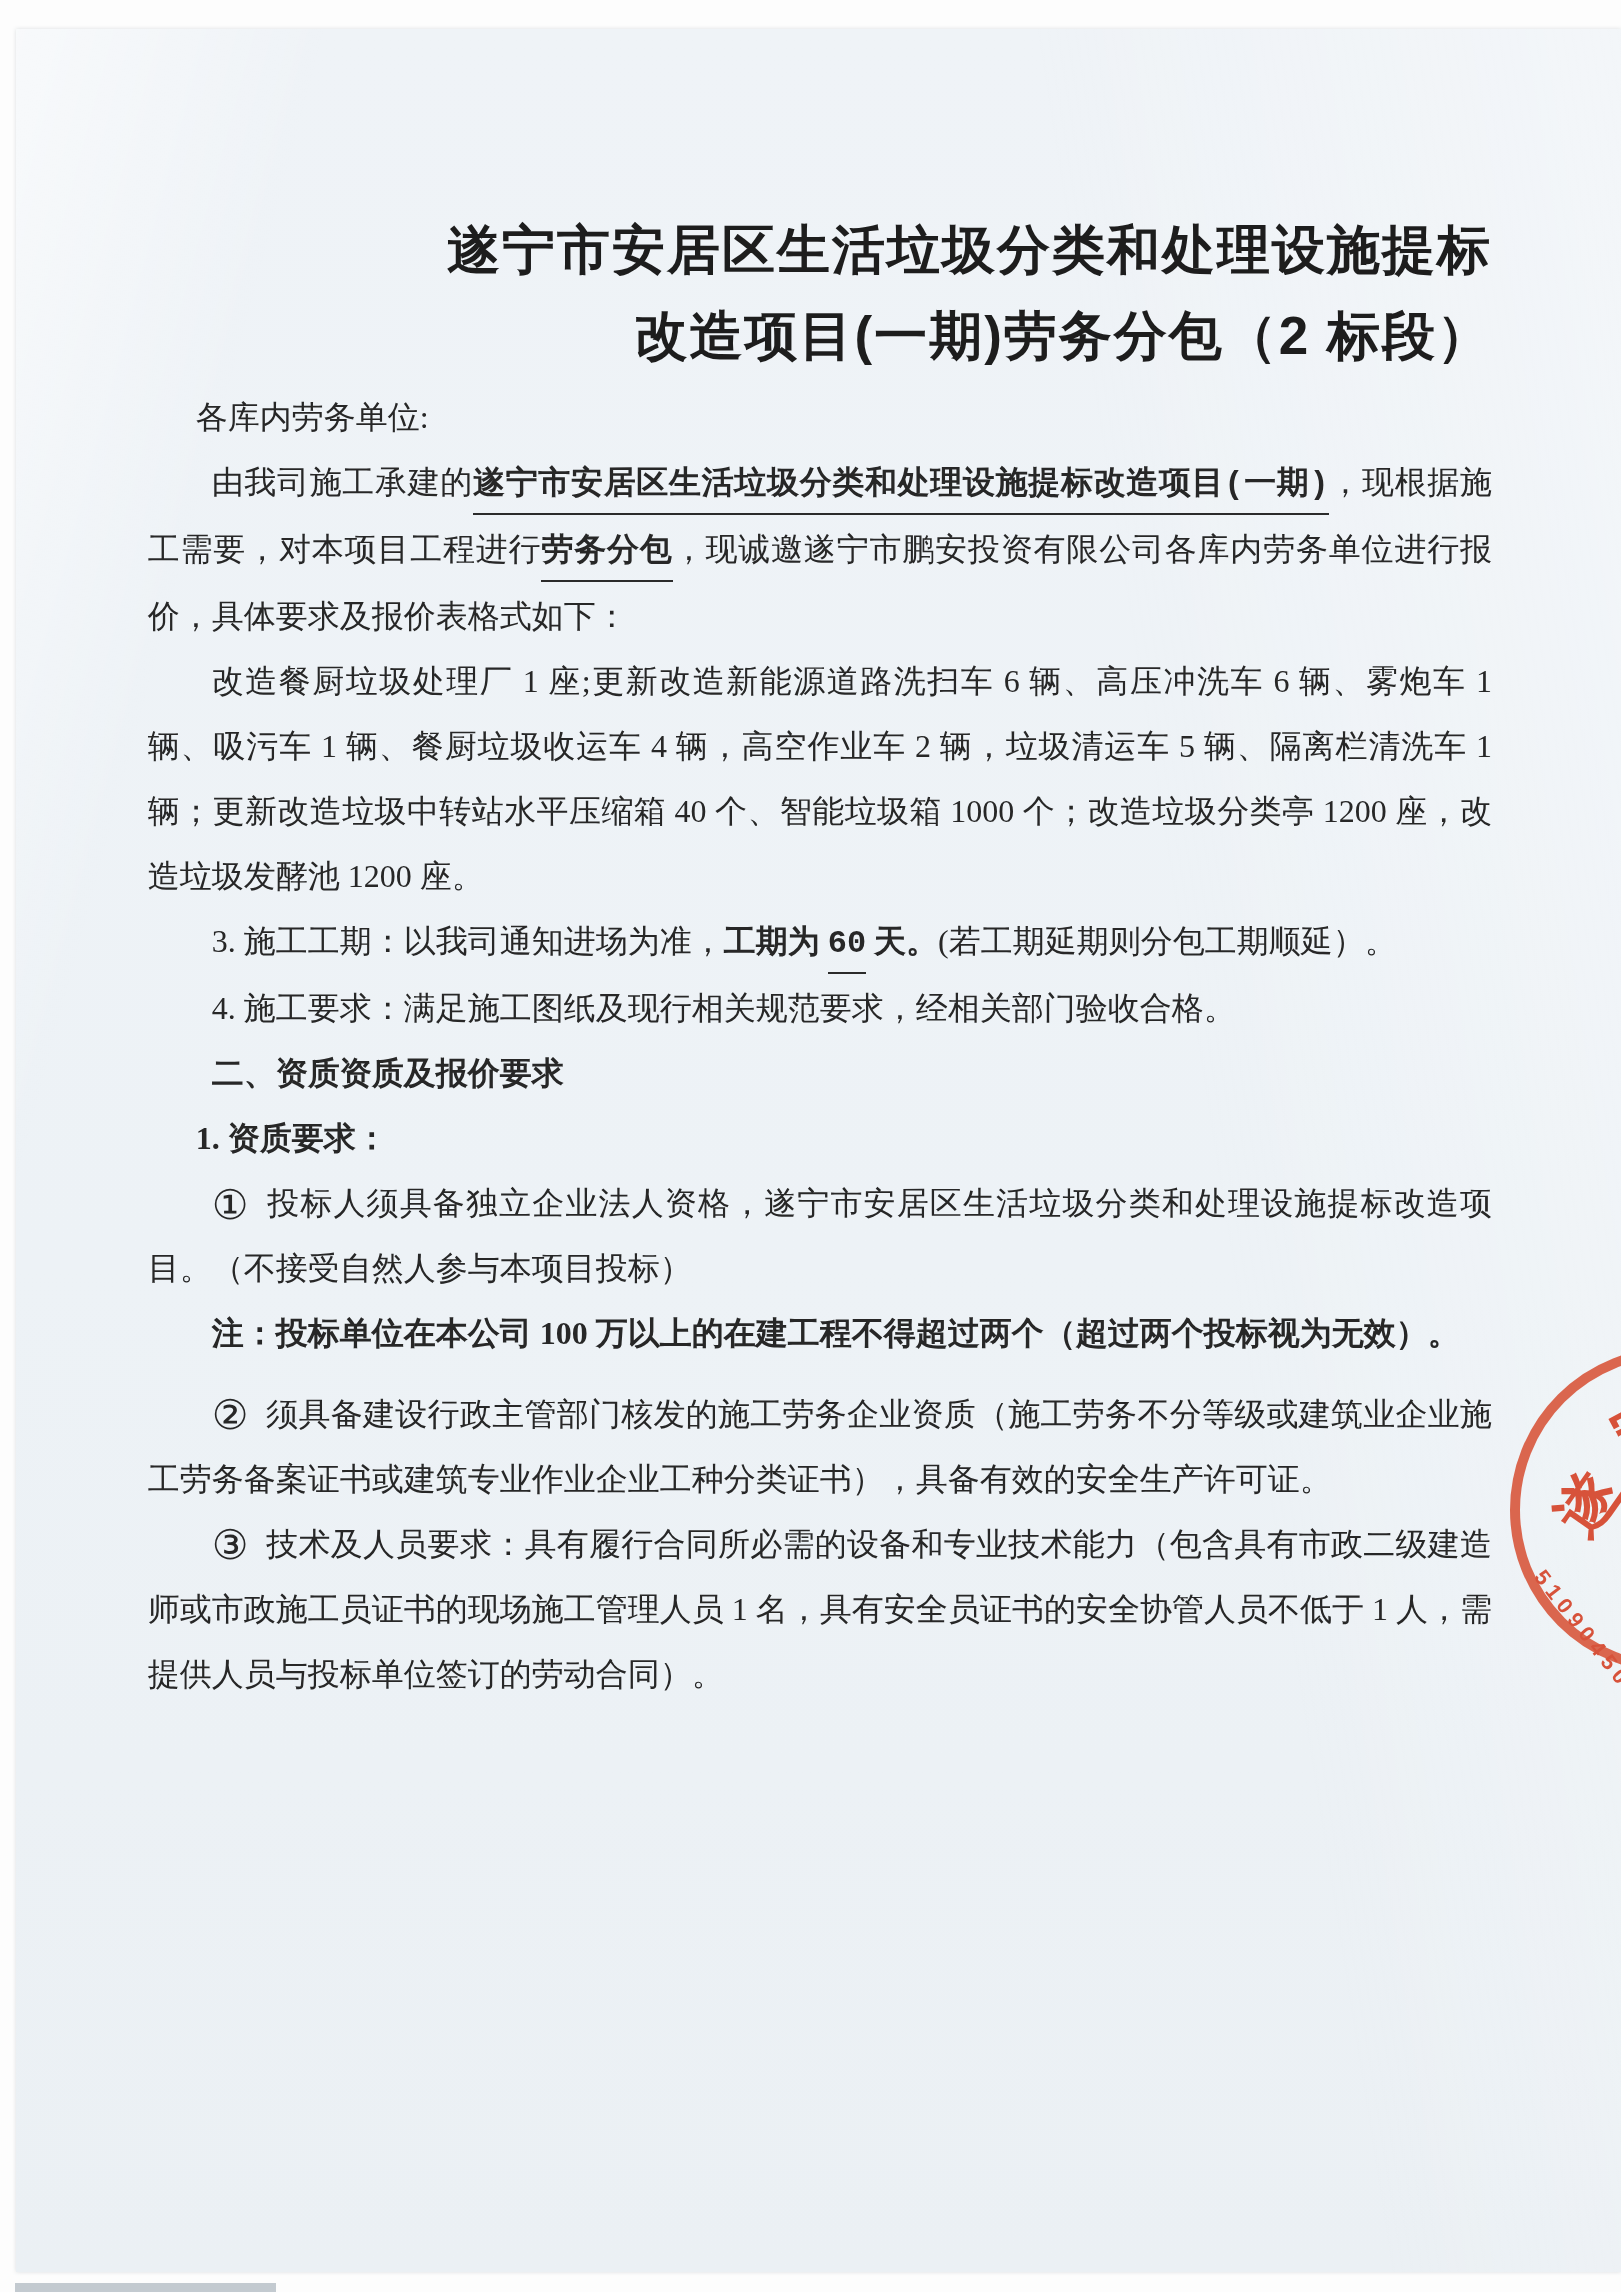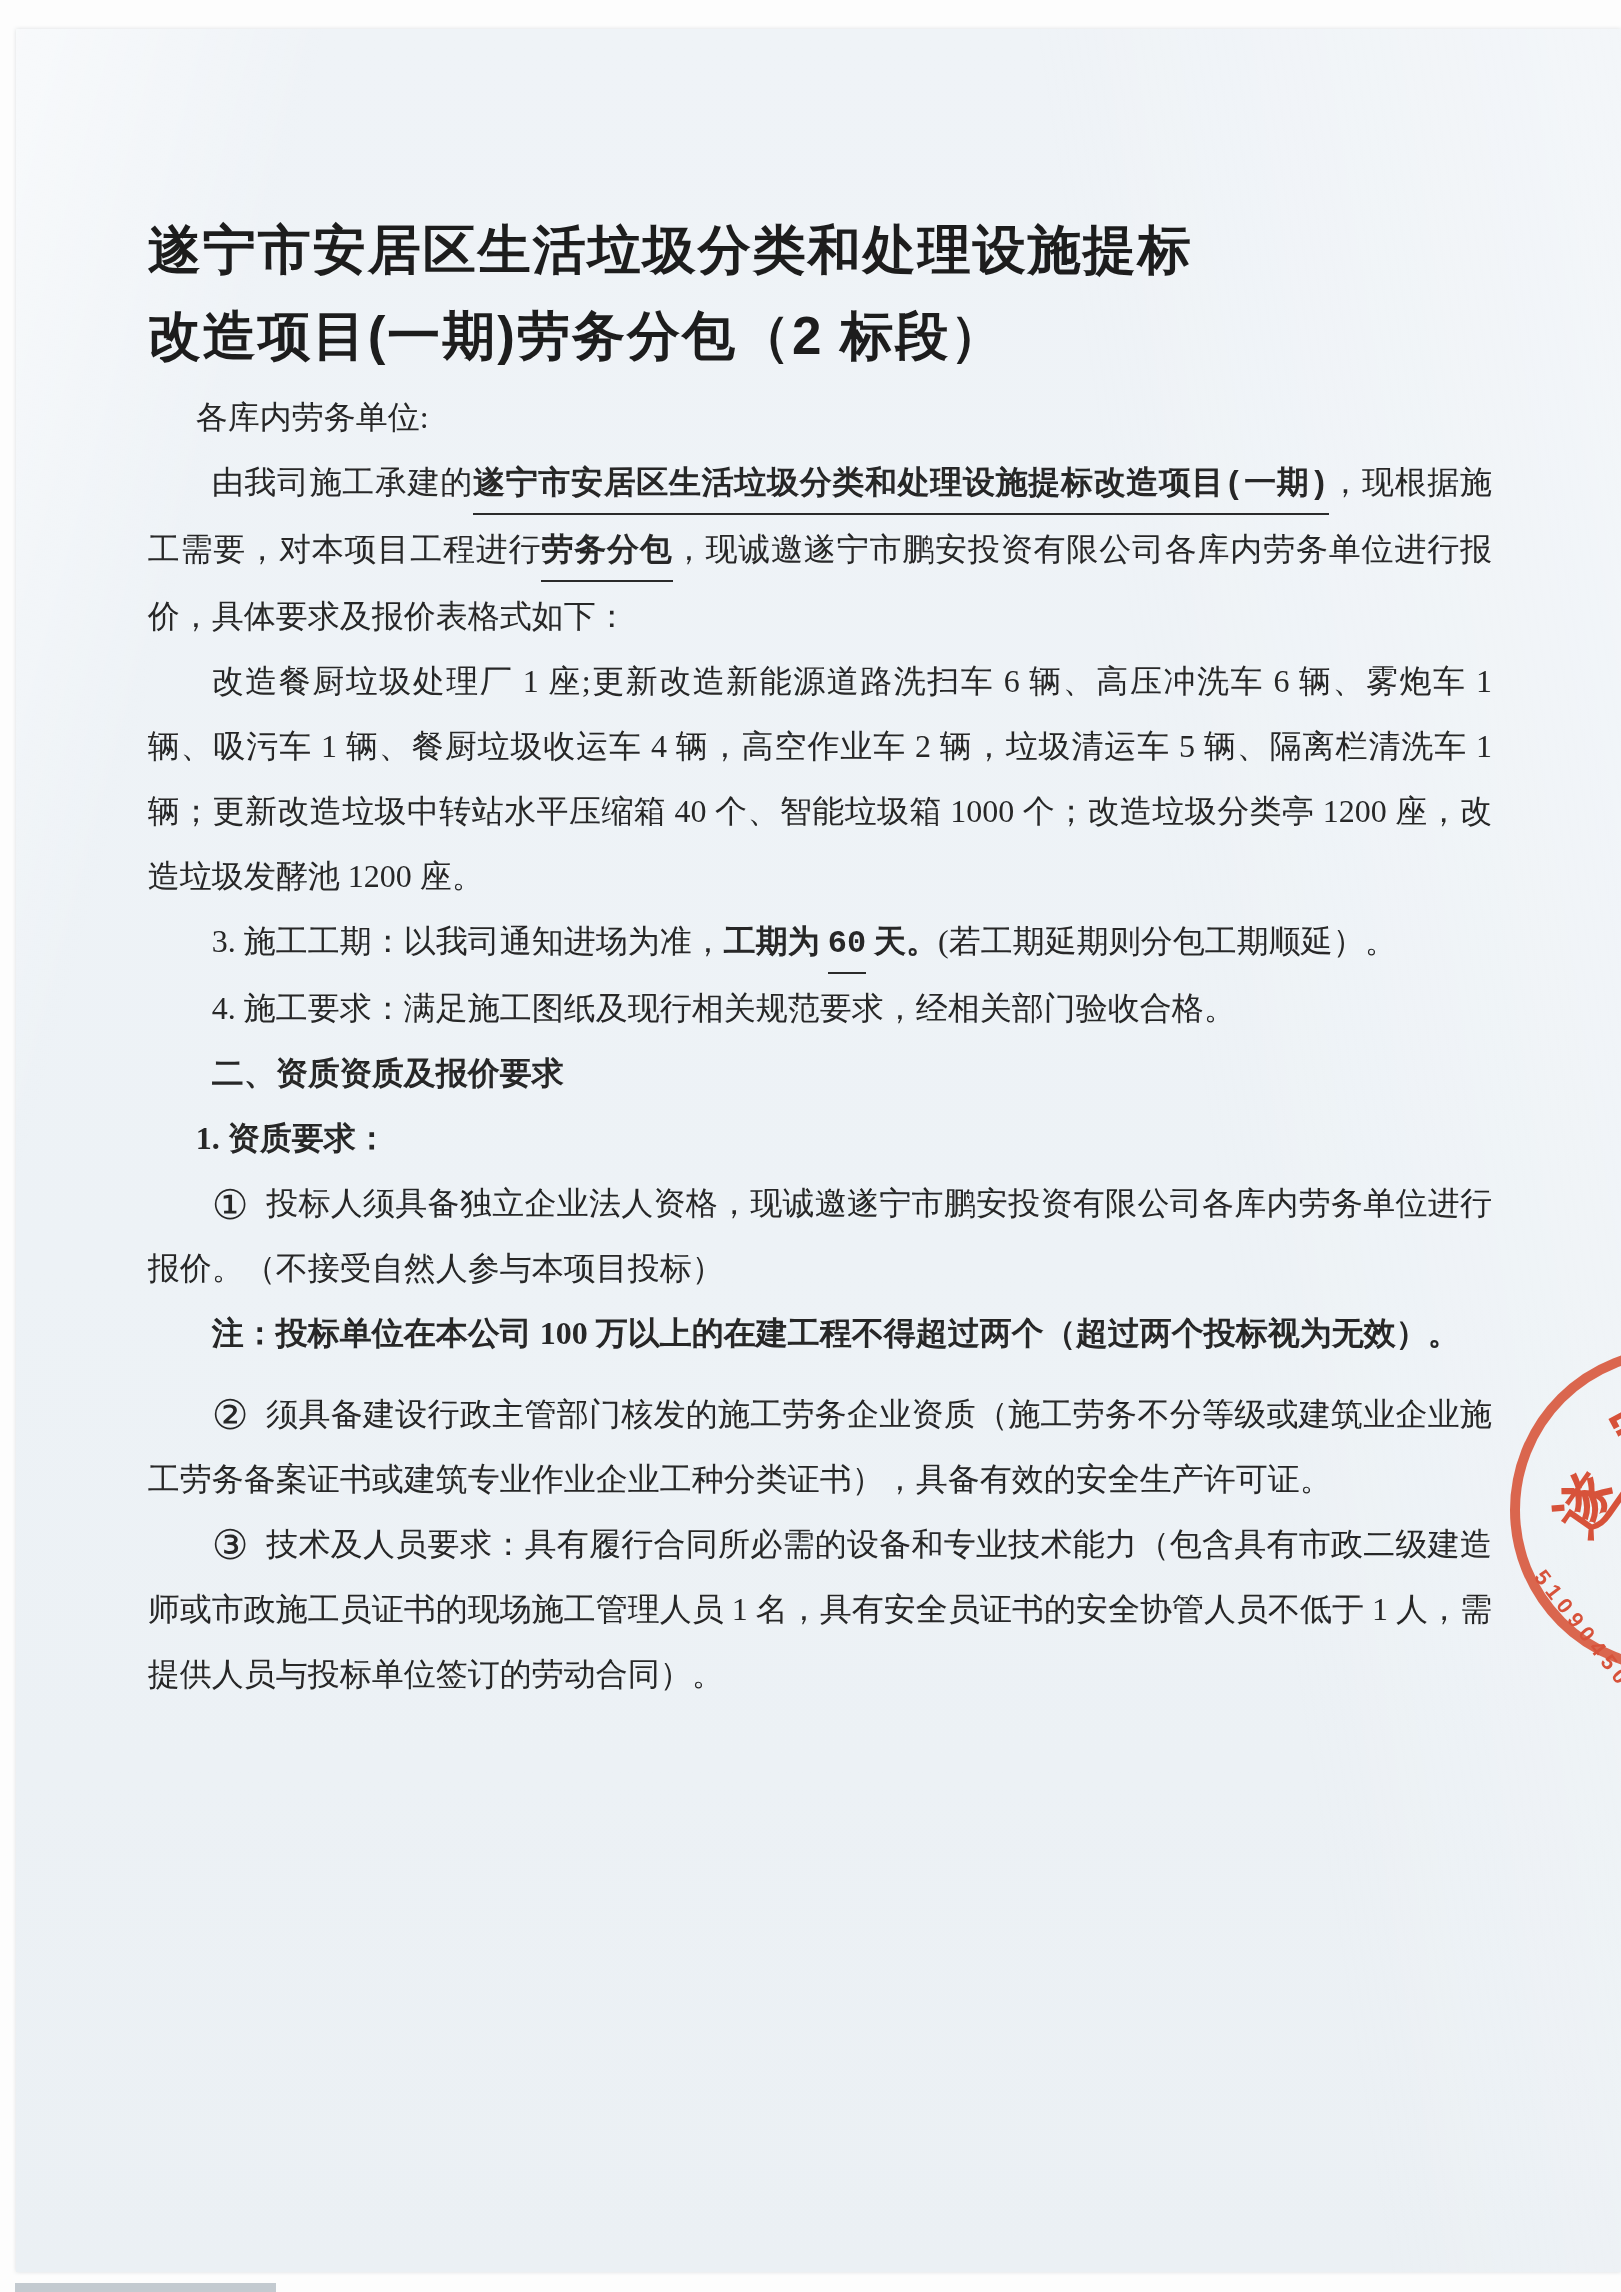--- a/index.html
+++ b/index.html
@@ -27,7 +27,7 @@
     box-sizing:border-box;
   }
   
-  .title-block{padding-top:178px;text-align:left;}
+  .title-block{padding-top:178px;text-align:right;}
   .title-line{
     font-family:"Liberation Sans","DejaVu Sans",sans-serif;
     font-weight:700;

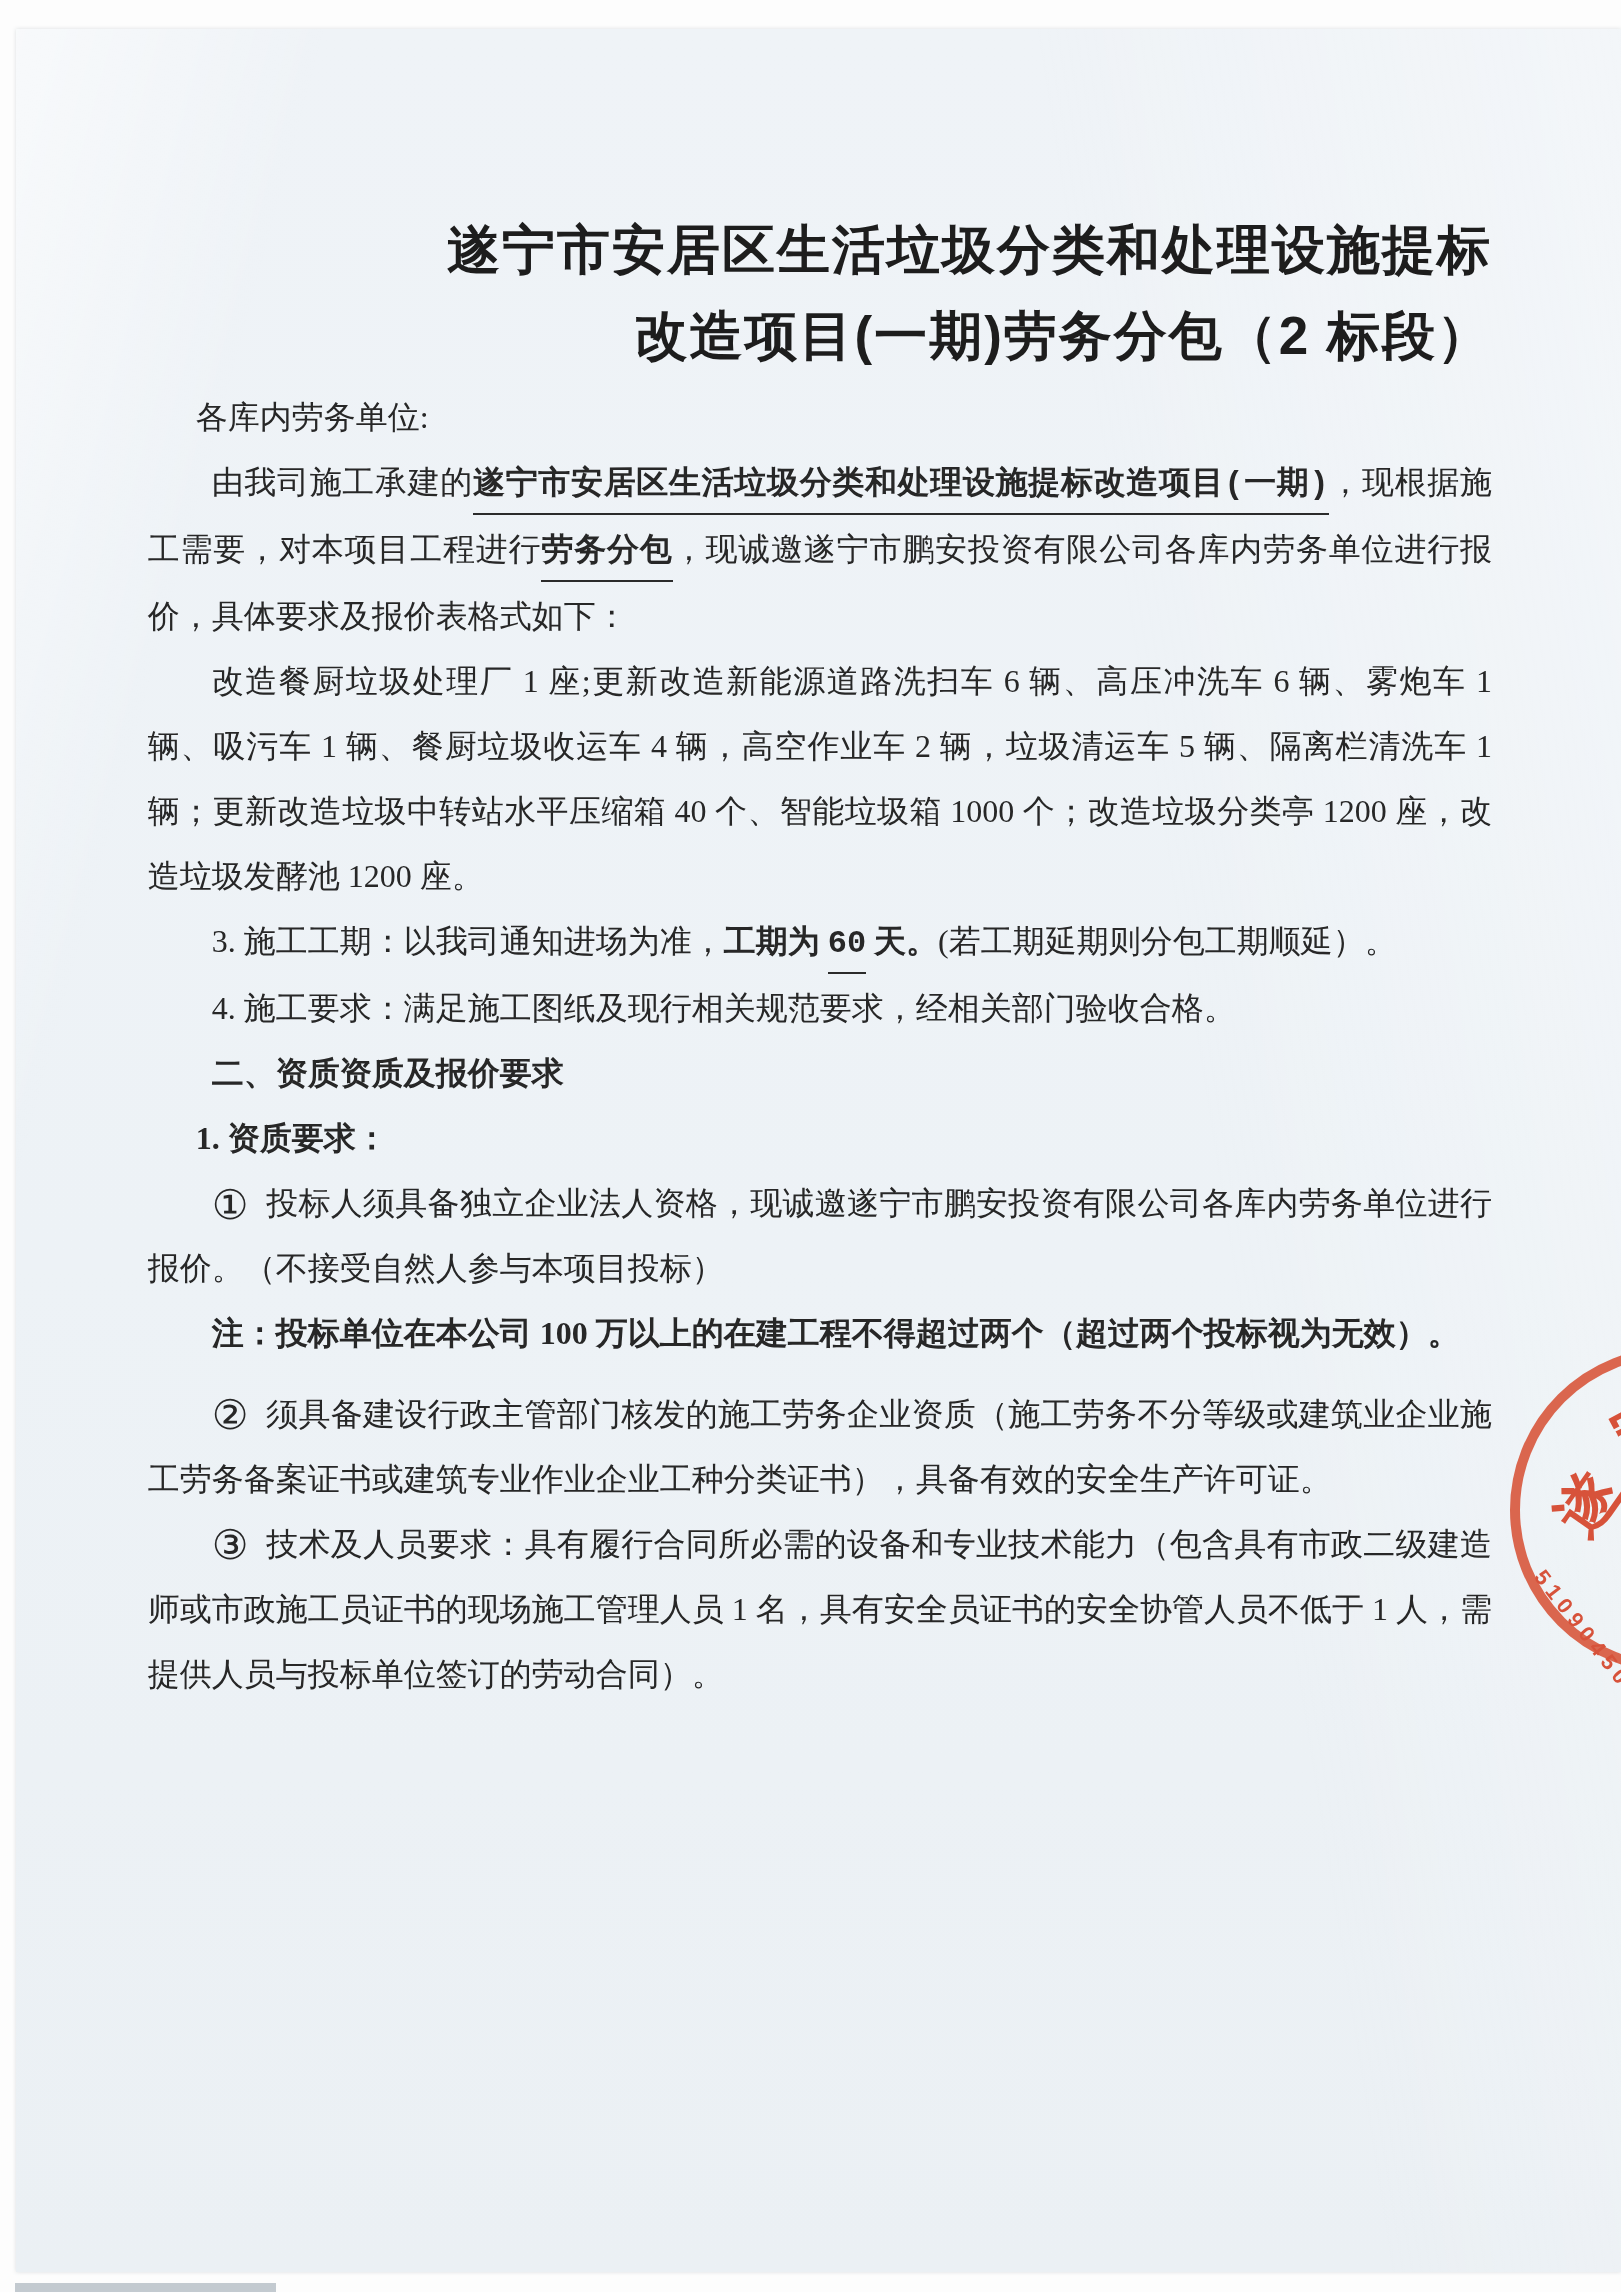--- a/index.html
+++ b/index.html
@@ -110,7 +110,7 @@
 
       <p class="p qual">1. 资质要求：</p>
 
-      <p class="p ind"><span class="marker">①</span><span>投标人须具备独立企业法人资格，现诚邀遂宁市鹏安投资有限公司各库内劳务单位进行报价。（不接受自然人参与本项目投标）</span></p>
+      <p class="p ind"><span class="marker">①</span><span>投标人须具备独立企业法人资格，遂宁市安居区生活垃圾分类和处理设施提标改造项目。（不接受自然人参与本项目投标）</span></p>
 
       <p class="p ind note">注：投标单位在本公司 100 万以上的在建工程不得超过两个（超过两个投标视为无效）。</p>
 

